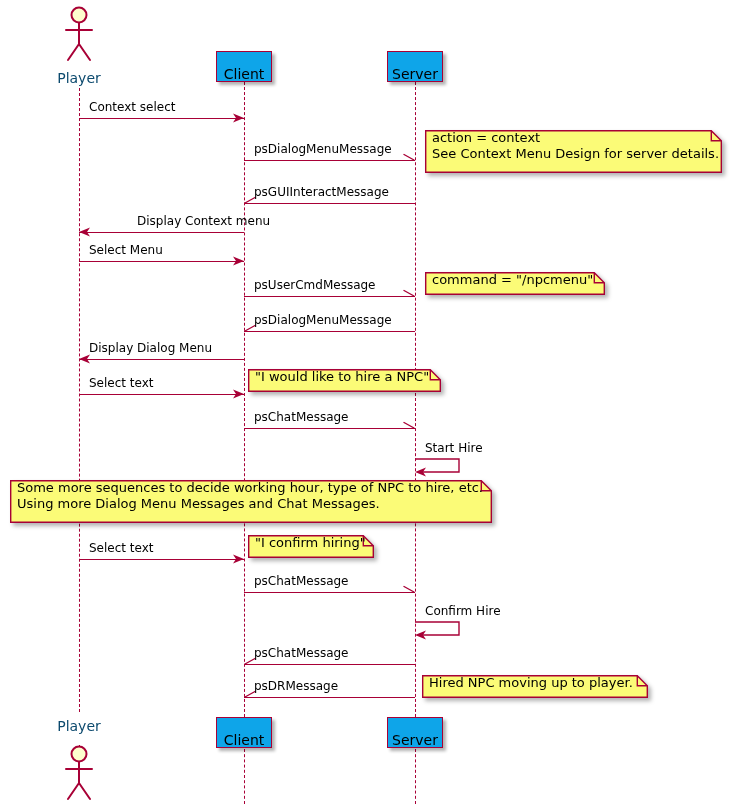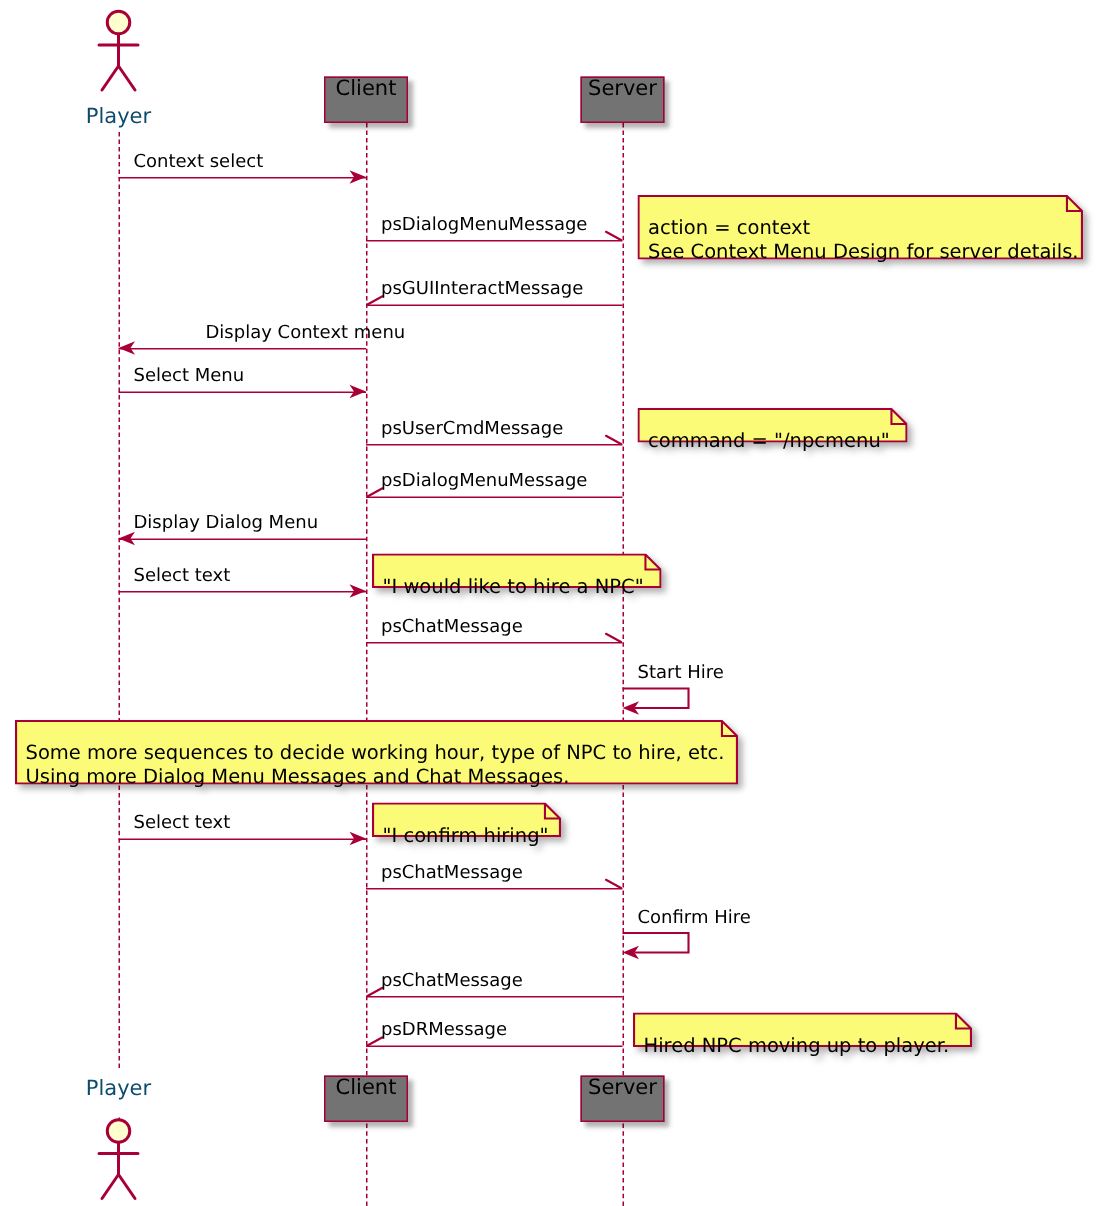--- a/index.html
+++ b/index.html
@@ -18,10 +18,10 @@
   
   .pbox{
     position:absolute;
-    background:#737373;
+    background:#0ea5e9;
     border:1.5px solid #A80036;
     box-shadow:3px 3px 3px rgba(0,0,0,0.30);
-    display:flex;align-items:flex-start;justify-content:center;
+    display:flex;align-items:flex-end;justify-content:center;
     font-size:14px;line-height:1;
     color:#000;
     box-sizing:border-box;

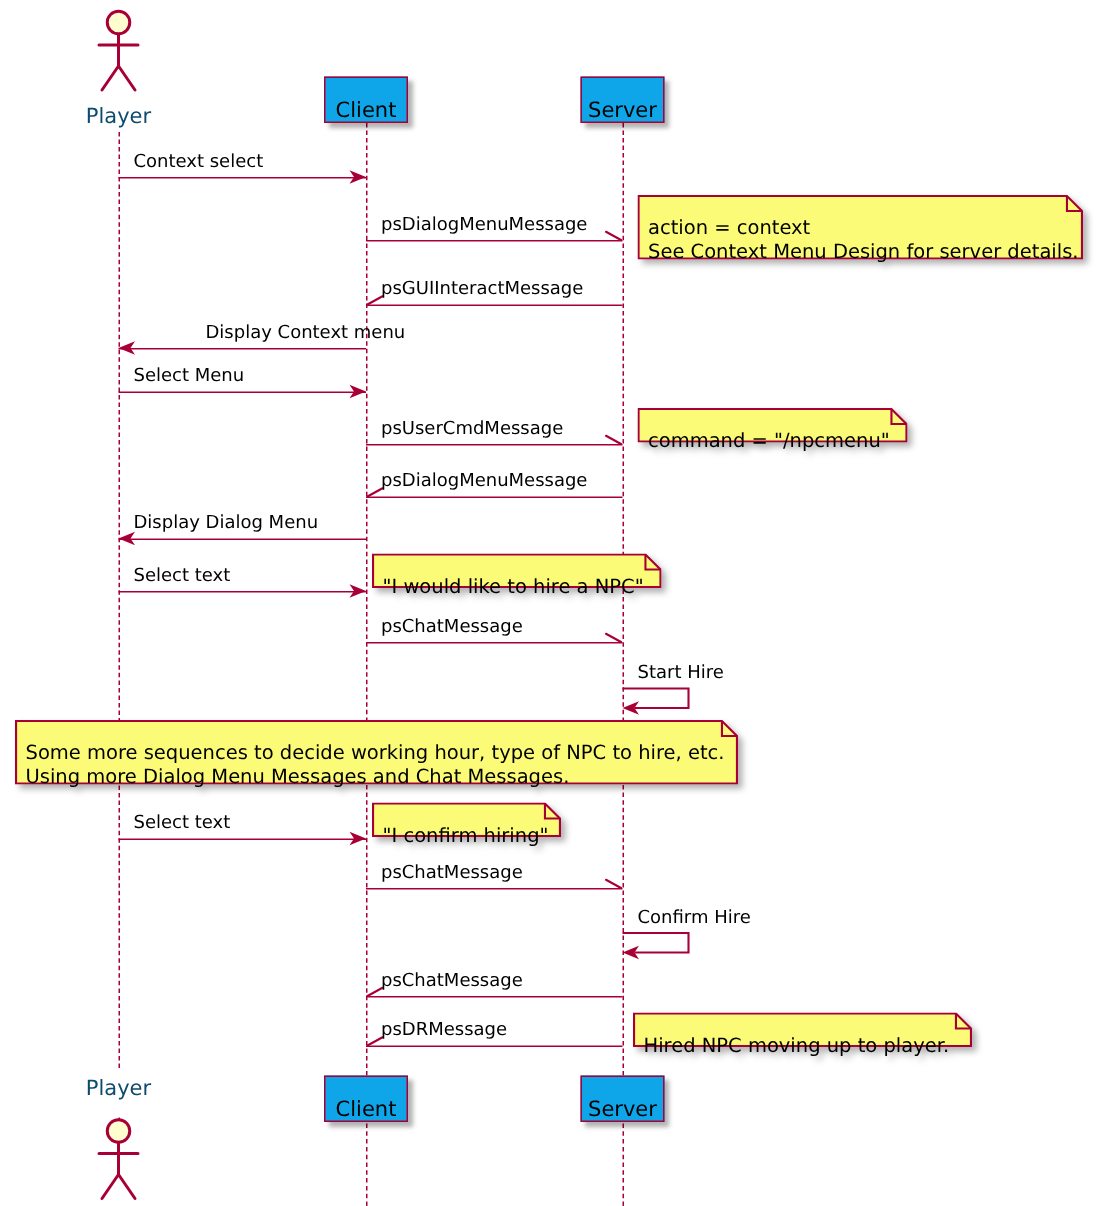--- a/index.html
+++ b/index.html
@@ -56,7 +56,7 @@
   .note svg{position:absolute;left:0;top:0;}
   .note .notetext{
     position:relative;
-    padding:15px 8px 5px 7px;
+    padding:0 8px 5px 7px;
     font-size:13px;line-height:16px;color:#000;
     white-space:pre;
   }

